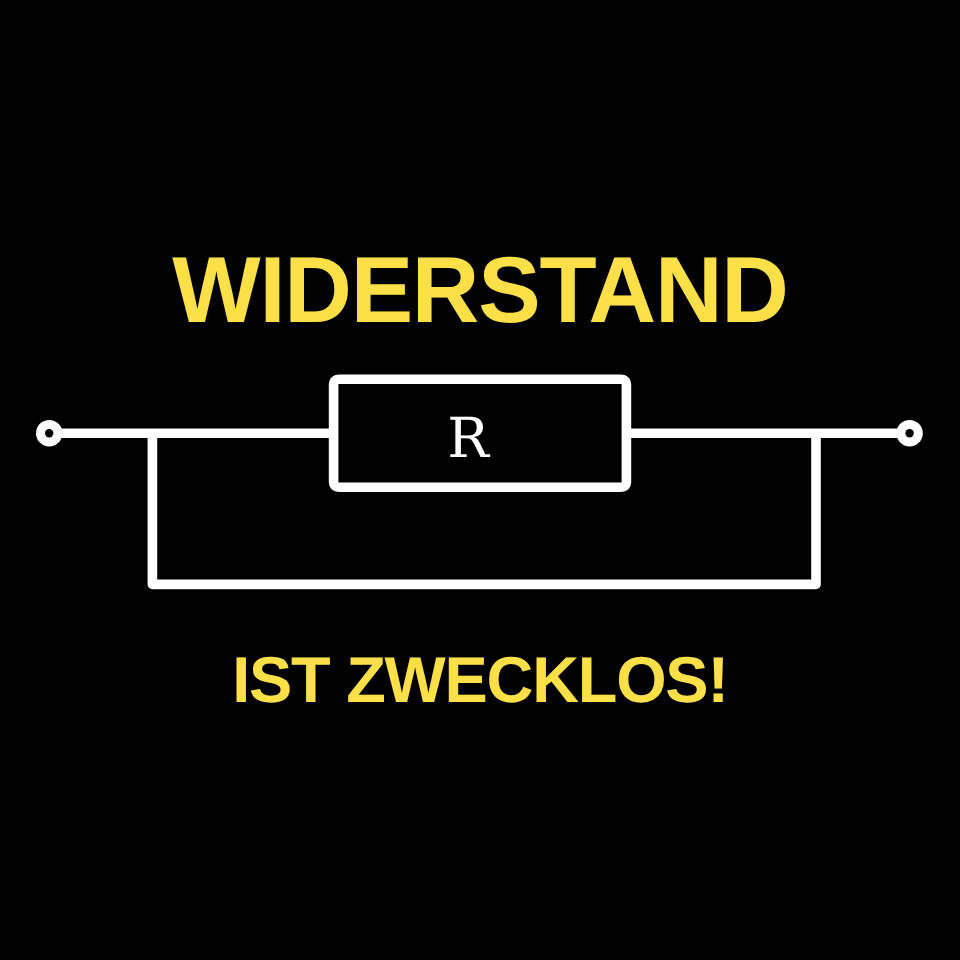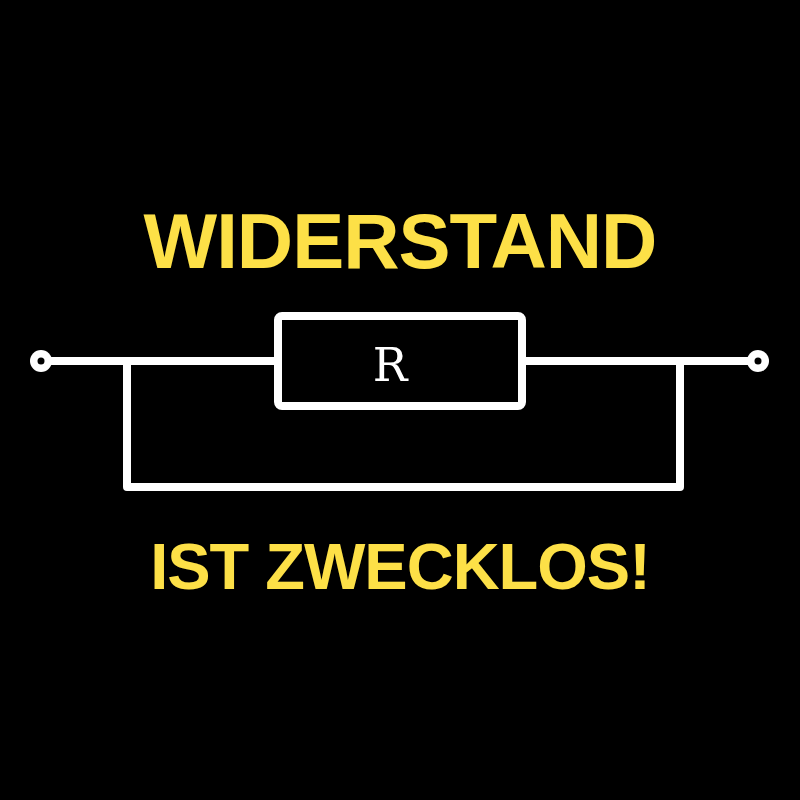--- a/index.html
+++ b/index.html
@@ -34,7 +34,7 @@
     }
     .headline-bottom {
       top: 524px;
-      font-size: 65px;
+      font-size: 54px;
       letter-spacing: -1px;
       line-height: 86px;
     }

